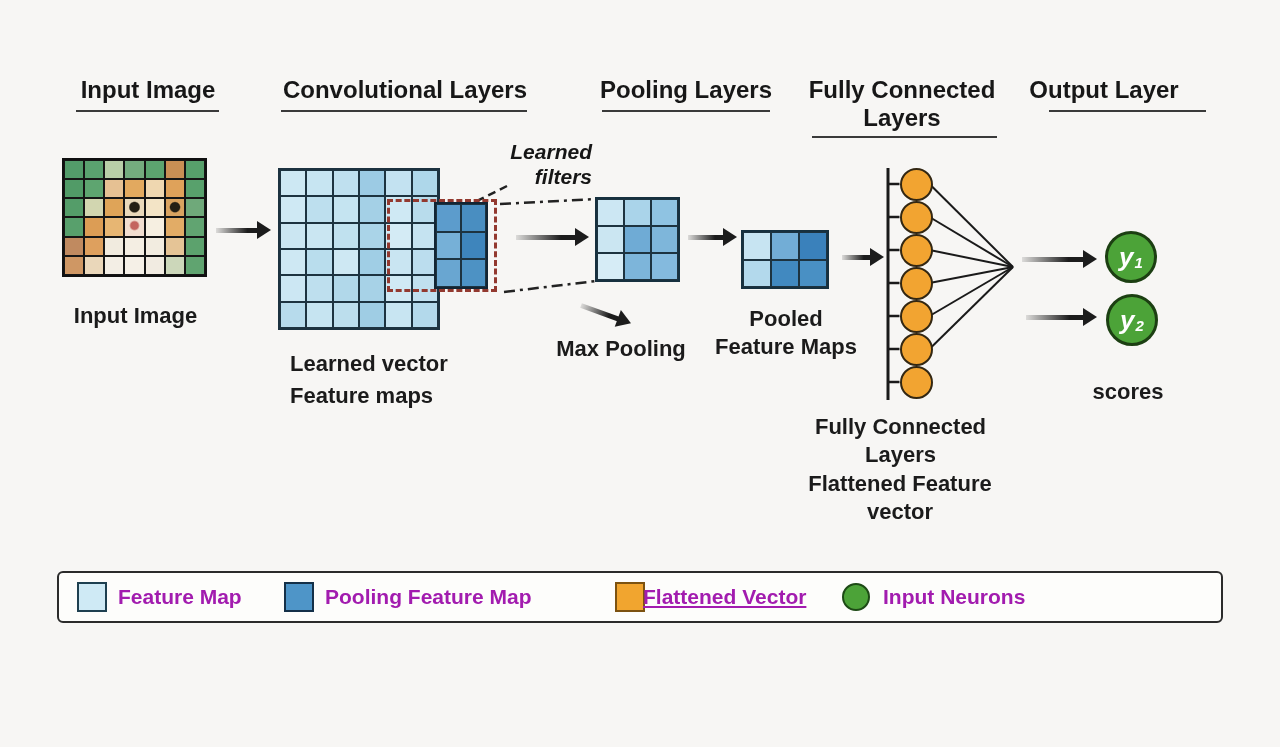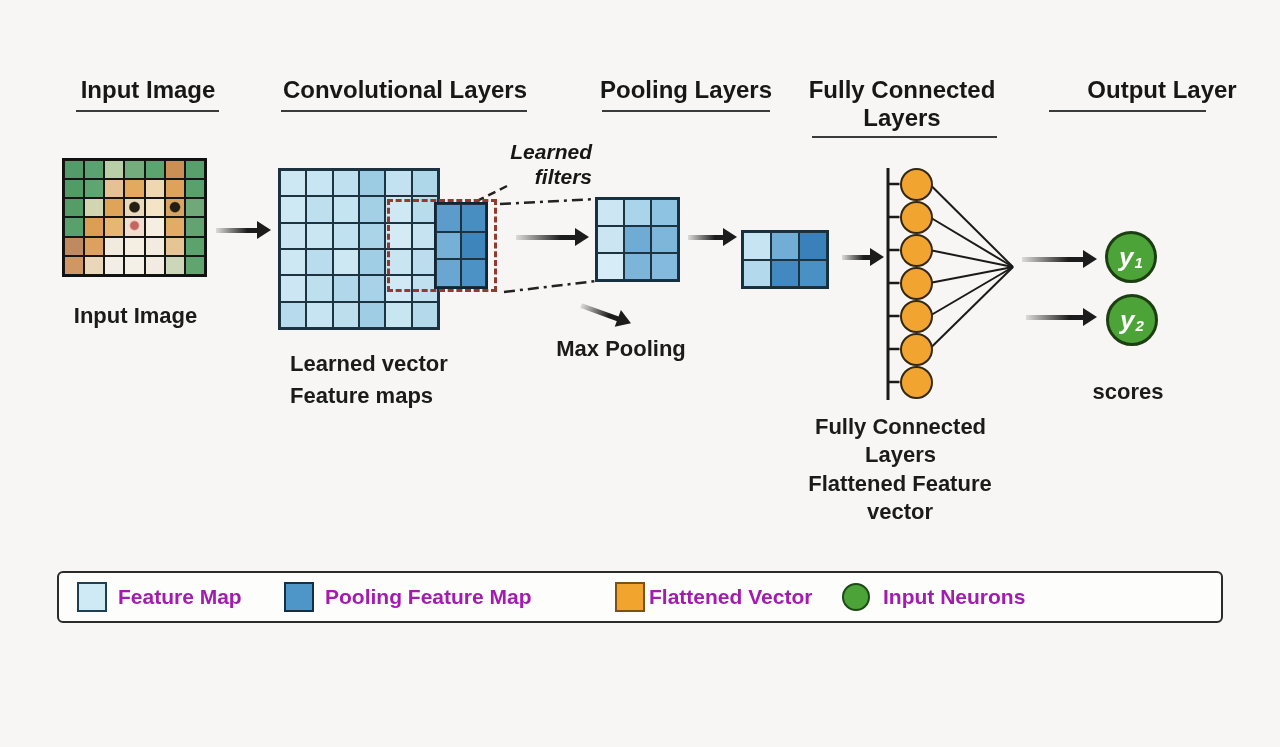--- a/index.html
+++ b/index.html
@@ -57,7 +57,7 @@
   </div>
   <div class="hdr-underline" style="left:812px;top:136px;width:185px;"></div>
 
-  <div class="hdr" style="left:1070px;top:76px;width:184px;">Output Layer</div>
+  <div class="hdr" style="left:1012px;top:76px;width:184px;">Output Layer</div>
   <div class="hdr-underline" style="left:1049px;top:110px;width:157px;"></div>
 
   <div id="grid-input" class="pxgrid" style="left: 62px; top: 158px; width: 145px; height: 119px; grid-template-columns: repeat(7, 1fr); grid-template-rows: repeat(6, 1fr);">

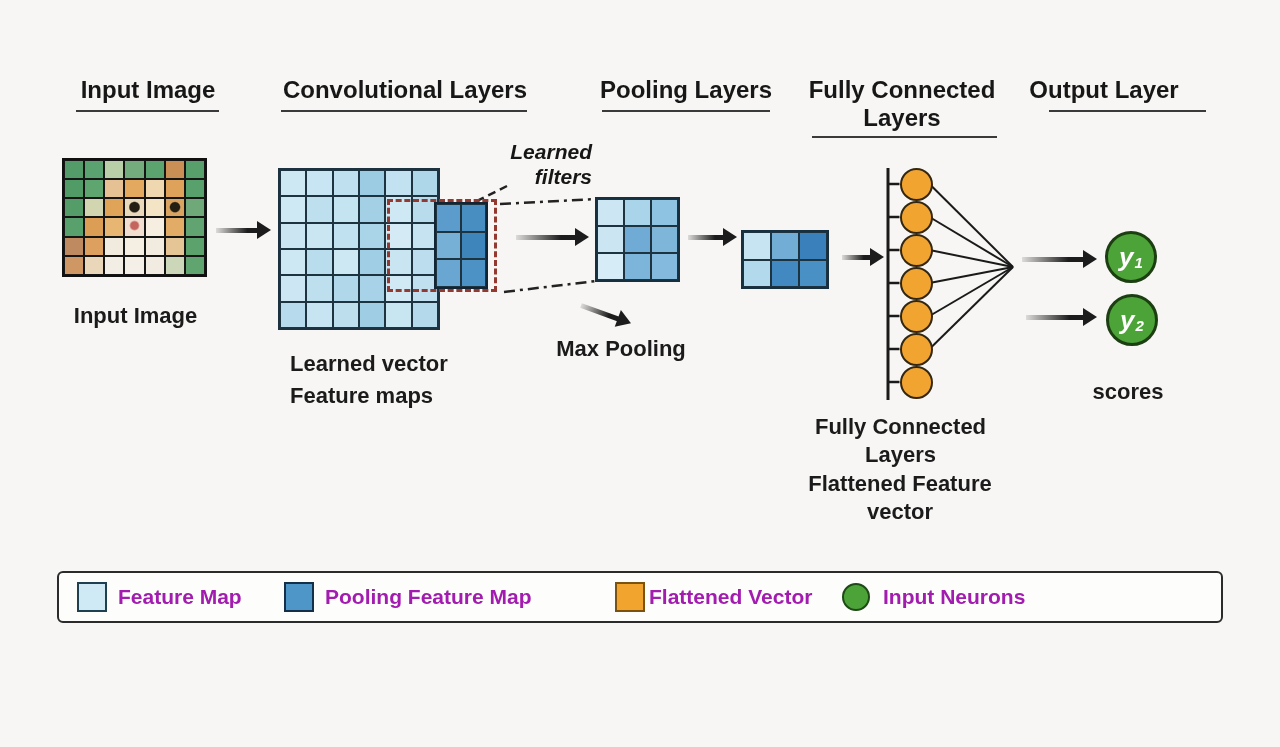--- a/index.html
+++ b/index.html
@@ -183,6 +183,10 @@
     </div>
 
   <div class="caption" style="left:540px;top:335px;width:162px;">Max Pooling</div>
+  <div class="caption" style="left:701px;top:305px;width:170px;">
+    <div>Pooled</div>
+    <div>Feature Maps</div>
+  </div>
 
   <div class="harrow" style="left:216px;top:228px;width:42px;"></div>
   <div class="harrow" style="left:516px;top:235px;width:60px;"></div>

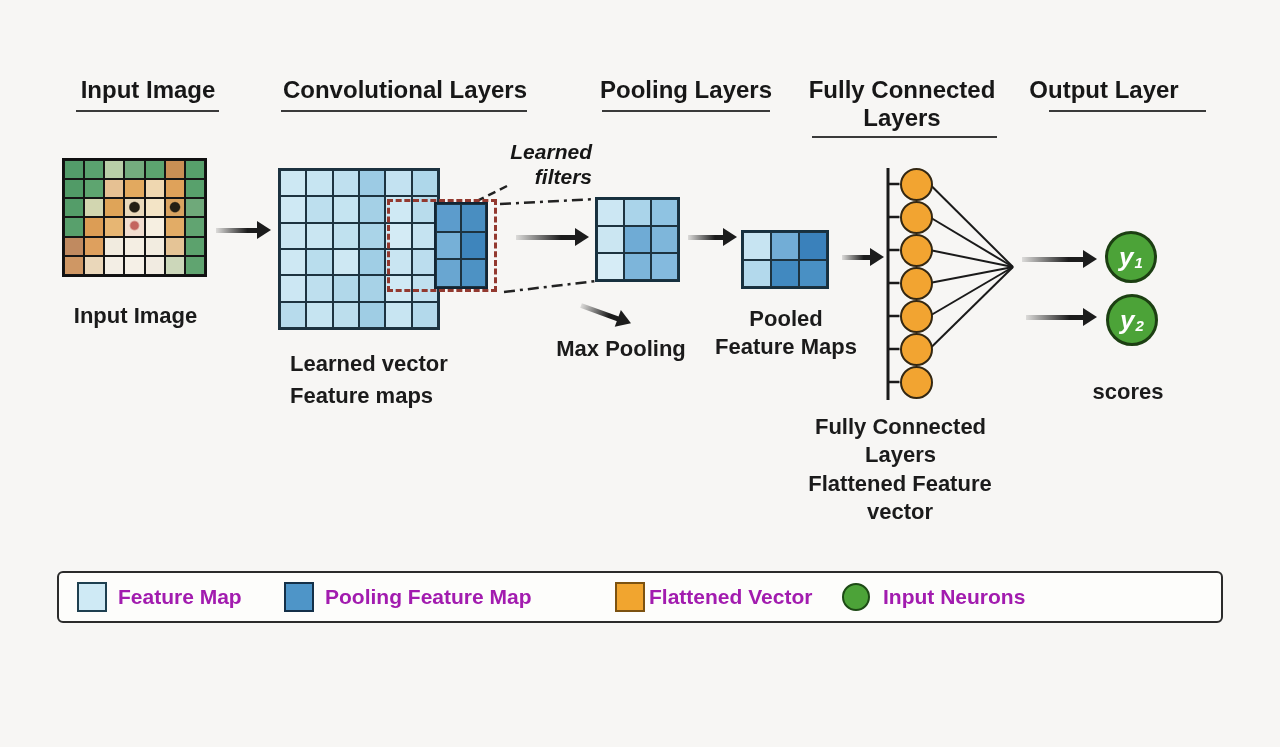--- a/index.html
+++ b/index.html
@@ -263,7 +263,7 @@
     </div>
     <div class="legend-item" style="left:556px;">
       <span class="legend-swatch" style="background-color: rgb(241, 165, 47); border: 2px solid rgb(124, 82, 16);"></span>
-      <span class="legend-label" style="left:34px;">Flattened Vector</span>
+      <span class="legend-label" style="left:28px;text-decoration:underline;">Flattened Vector</span>
     </div>
     <div class="legend-item" style="left:783px;">
       <span class="legend-swatch" style="background-color: rgb(76, 163, 56); border: 2px solid rgb(29, 74, 21); border-radius: 50%; width: 28px; height: 28px; top: 10px;"></span>

